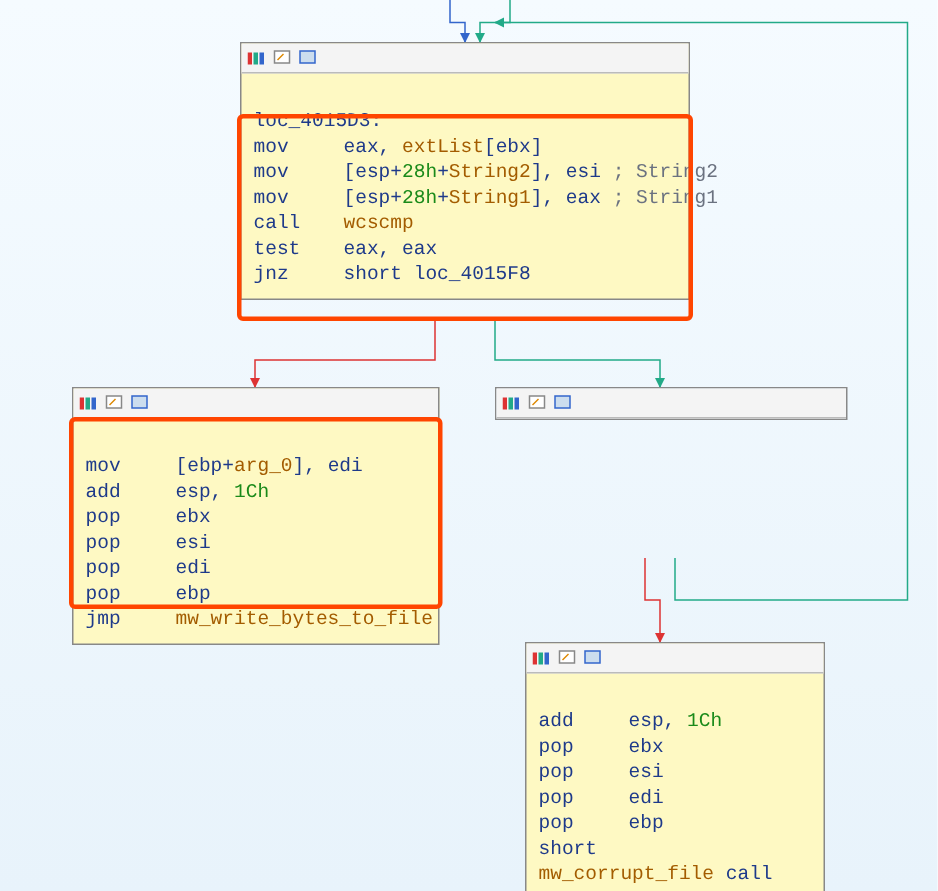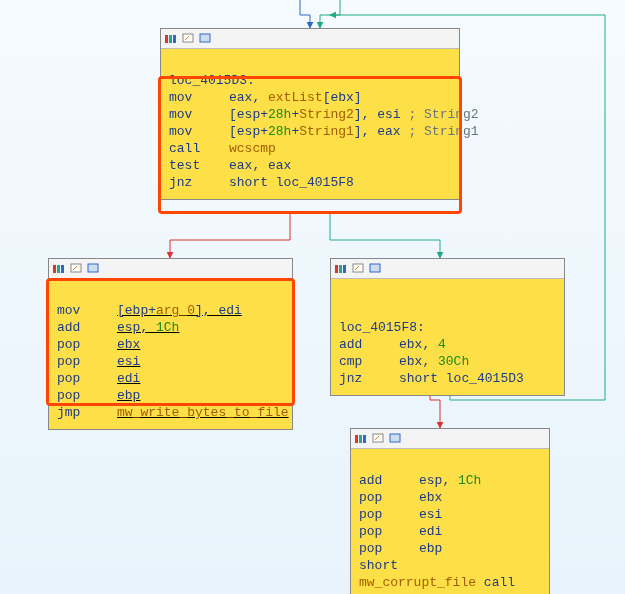--- a/index.html
+++ b/index.html
@@ -21,7 +21,7 @@
   }
   .node {
     position: absolute;
-    background: #fde047;
+    background: #fef9c3;
     border: 1px solid #888;
   }
   .titlebar {

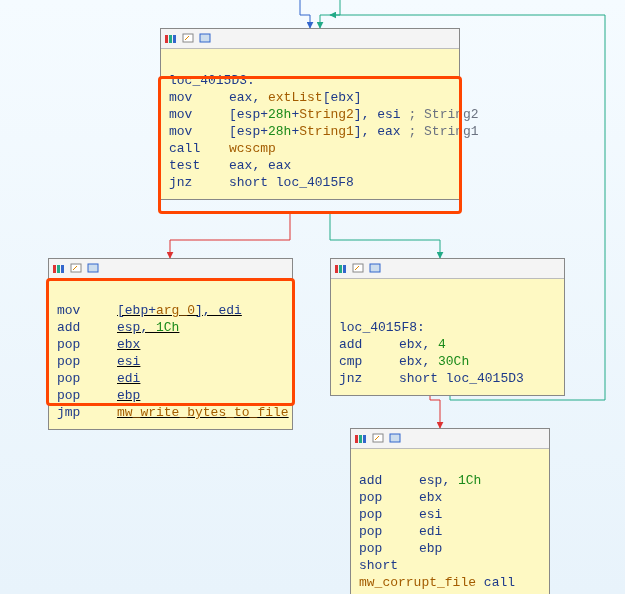--- a/index.html
+++ b/index.html
@@ -116,7 +116,7 @@
 <span class="op">jnz</span><span>short loc_4015F8</span></div>
 </div>
 
-<div class="node" style="left:48px; top:258px; width:245px;text-decoration:underline;">
+<div class="node" style="left:48px; top:258px; width:245px;">
   <div class="titlebar">
     <span class="tb-icon">
         <svg width="14" height="12">

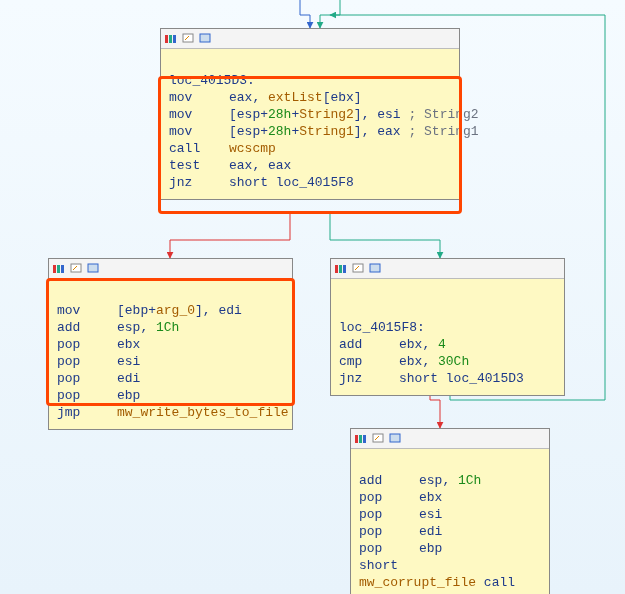--- a/index.html
+++ b/index.html
@@ -168,12 +168,6 @@
         </svg>
       </span>
   </div>
-  <div class="code">
-<span>&nbsp;</span>
-<span class="mn">loc_4015F8:</span>
-<span class="op">add</span><span>ebx, </span><span class="num">4</span>
-<span class="op">cmp</span><span>ebx, </span><span class="num">30Ch</span>
-<span class="op">jnz</span><span>short loc_4015D3</span></div>
 </div>
 
 <div class="node" style="left:350px; top:428px; width:200px;">

